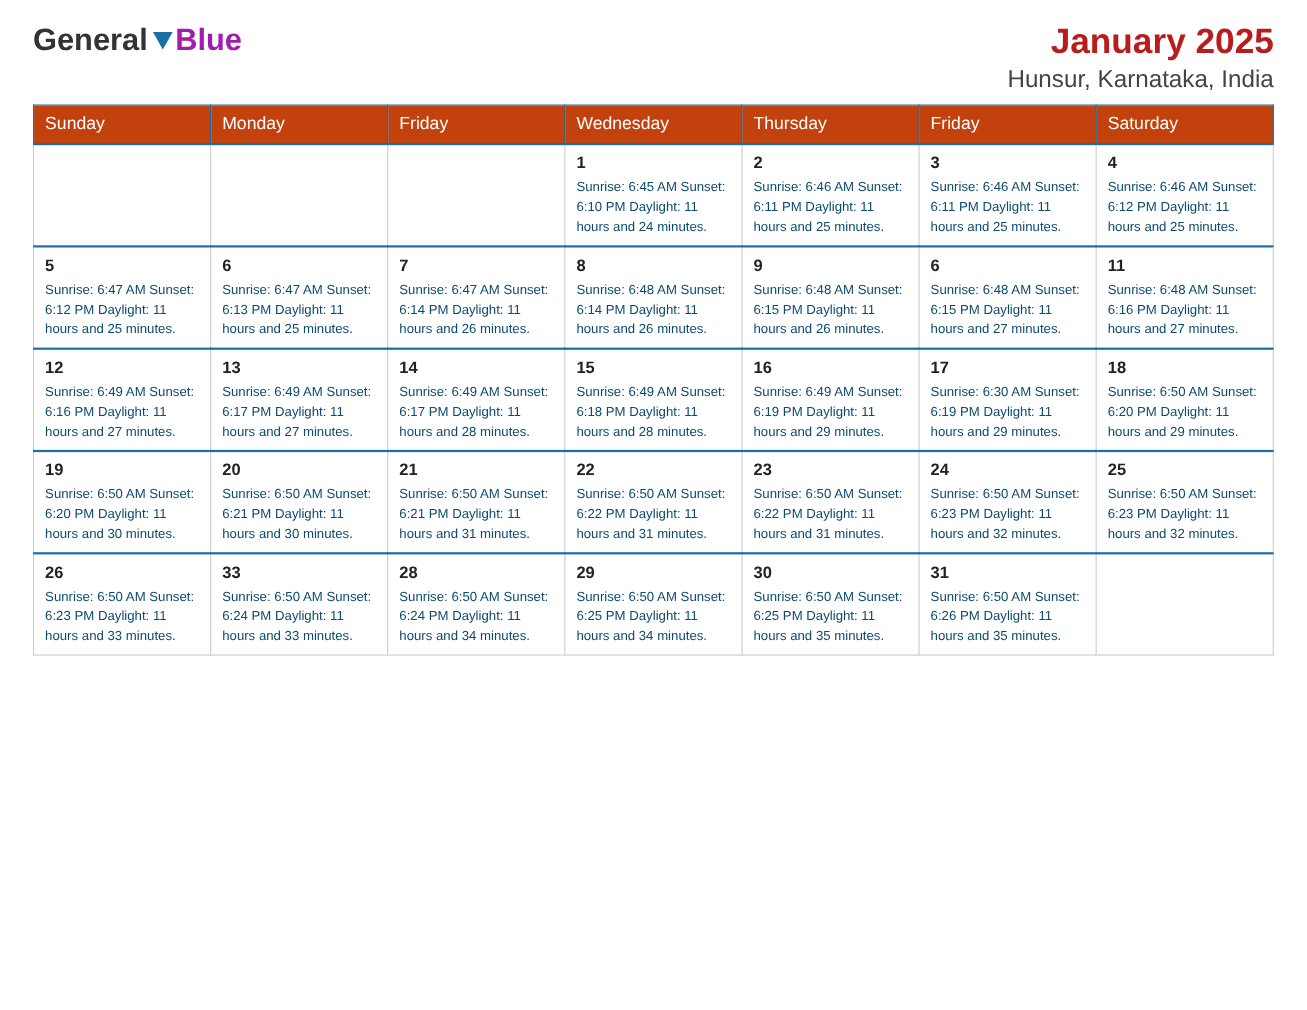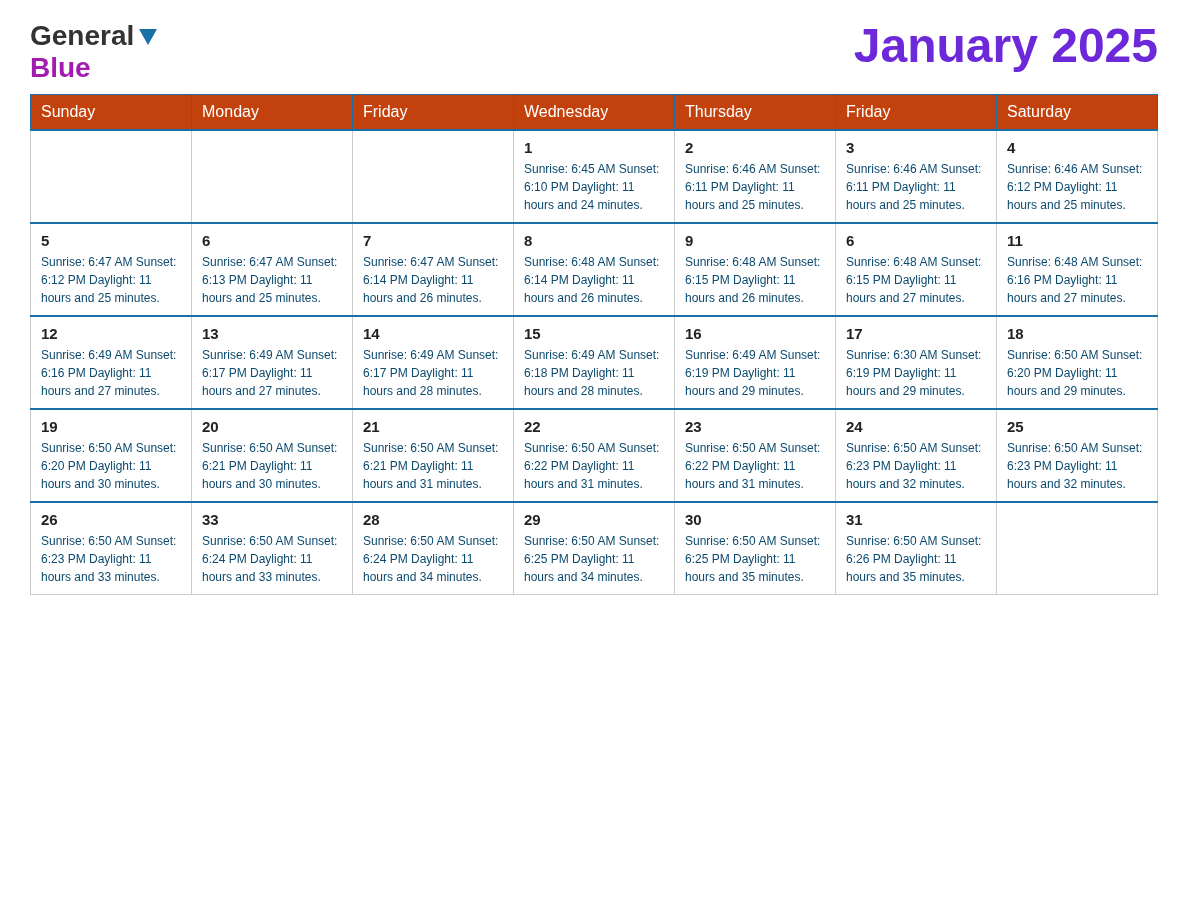--- a/index.html
+++ b/index.html
@@ -81,7 +81,7 @@
     }
     .logo-wrapper {
       display: flex;
-      flex-direction: column;
+      flex-direction: row;
       align-items: flex-start;
     }
     .logo-line1 {

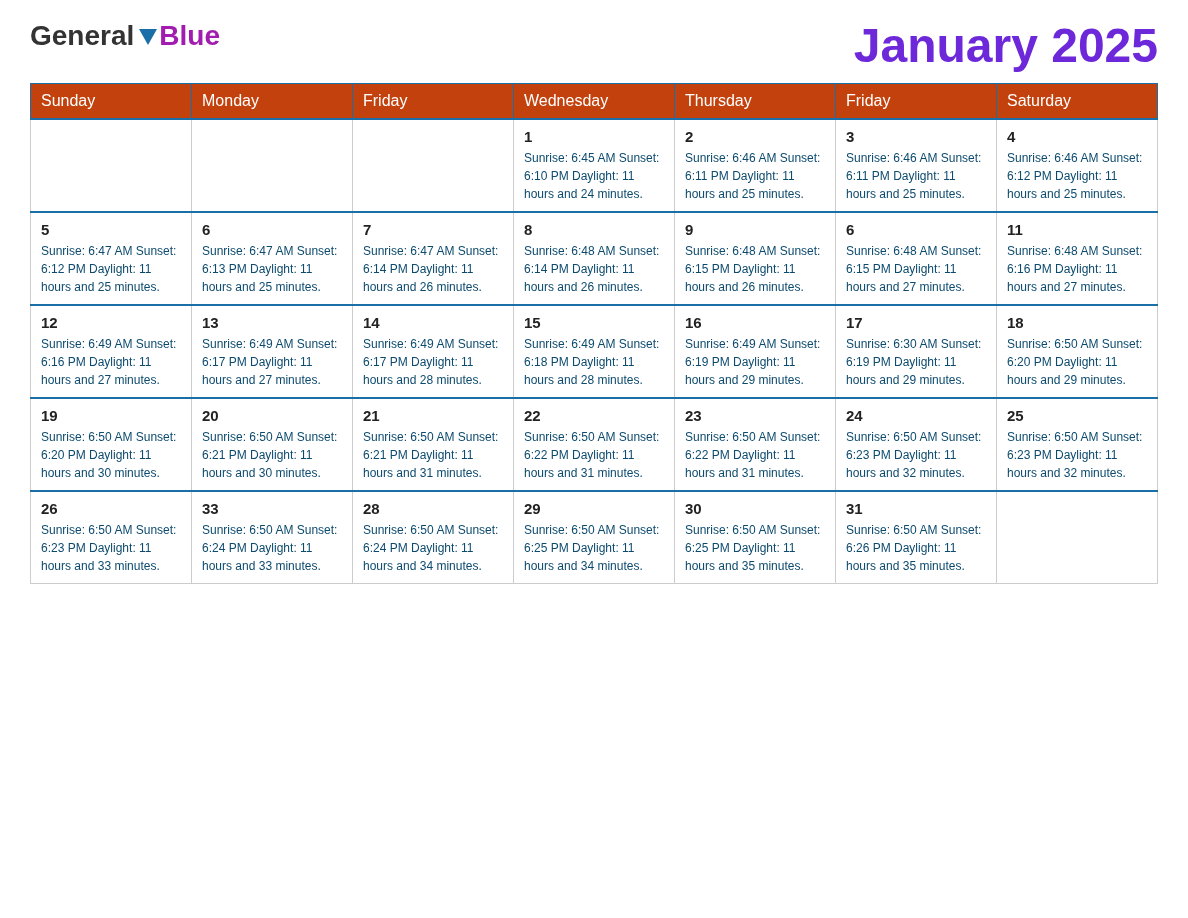--- a/index.html
+++ b/index.html
@@ -30,9 +30,9 @@
       text-align: right;
     }
     .title-block h1 {
-      font-size: 48px;
+      font-size: 32px;
       font-weight: bold;
-      color: #6d28d9;
+      color: #b91c1c;
       line-height: 1.1;
     }
     .title-block h2 {

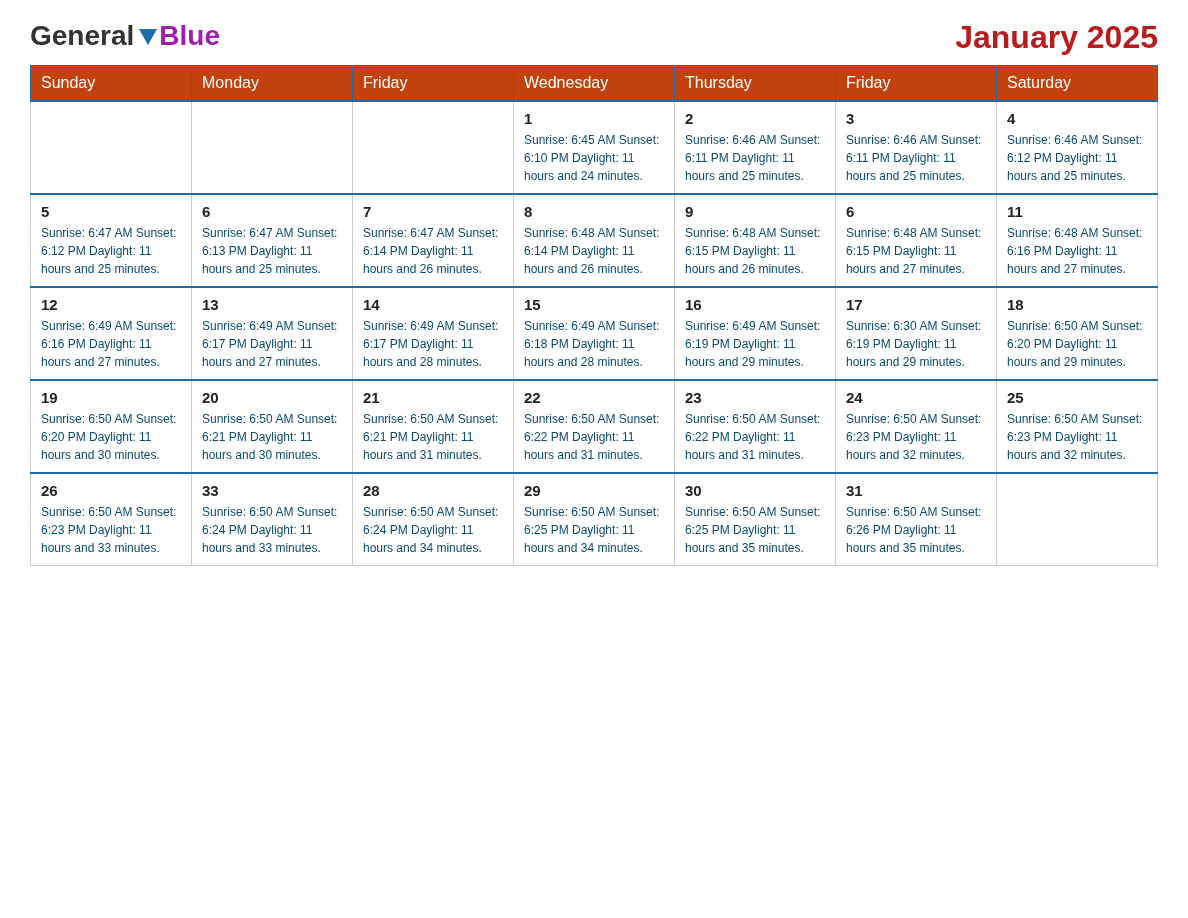--- a/index.html
+++ b/index.html
@@ -117,6 +117,7 @@
   </div>
   <div class="title-block">
     <h1>January 2025</h1>
+    <h2>Hunsur, Karnataka, India</h2>
   </div>
 </div>
 

